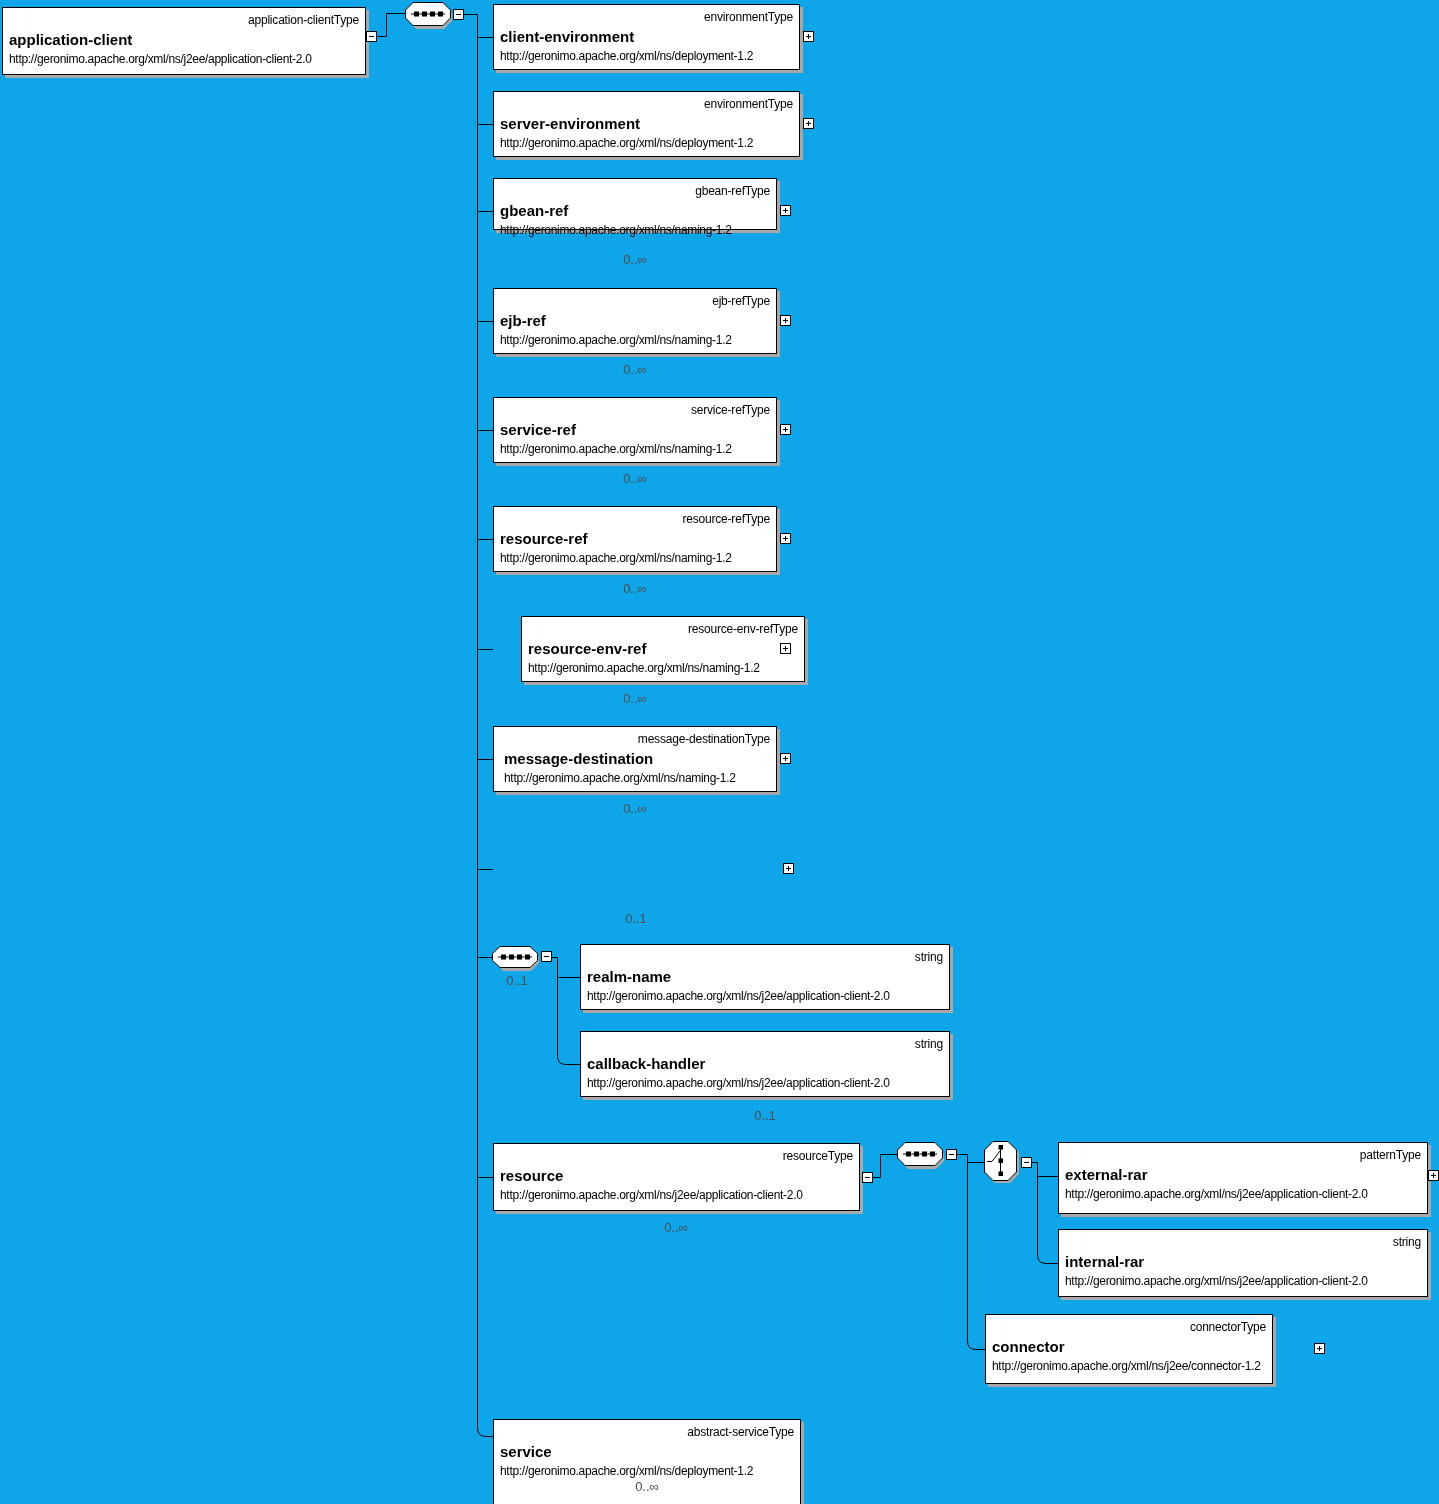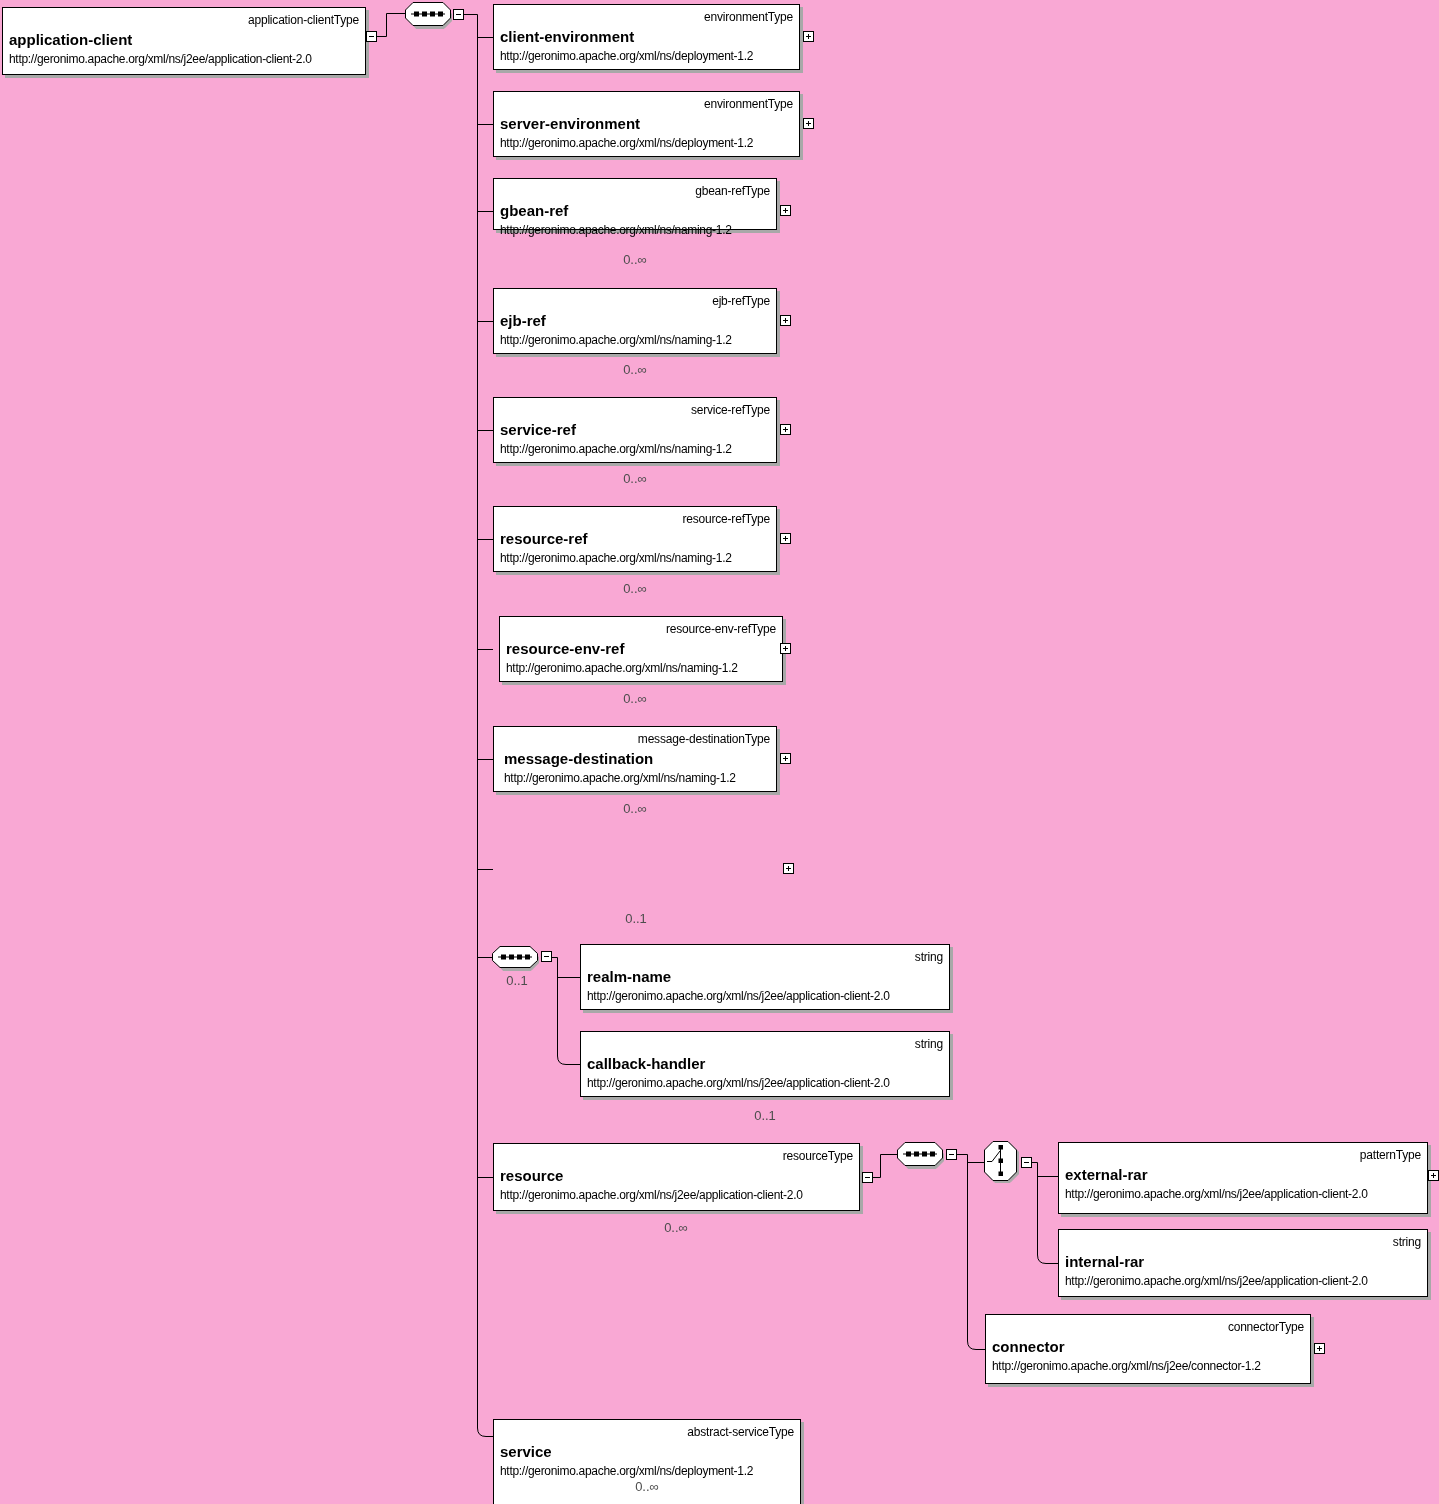--- a/index.html
+++ b/index.html
@@ -3,7 +3,7 @@
 <meta charset="utf-8">
 <style>
   html,body{margin:0;padding:0;background:#fff;}
-  #canvas{position:relative;width:1439px;height:1504px;background:#f9a8d4;
+  #canvas{position:relative;width:1439px;height:1504px;background:#0ea5e9;
           font-family:"Liberation Sans", sans-serif;overflow:hidden;}
   .ebox{position:absolute;background:#fff;border:1px solid #000;
         box-shadow:3px 3px 0 #a8a8a8;box-sizing:border-box;padding:3px 6px 0 6px;}

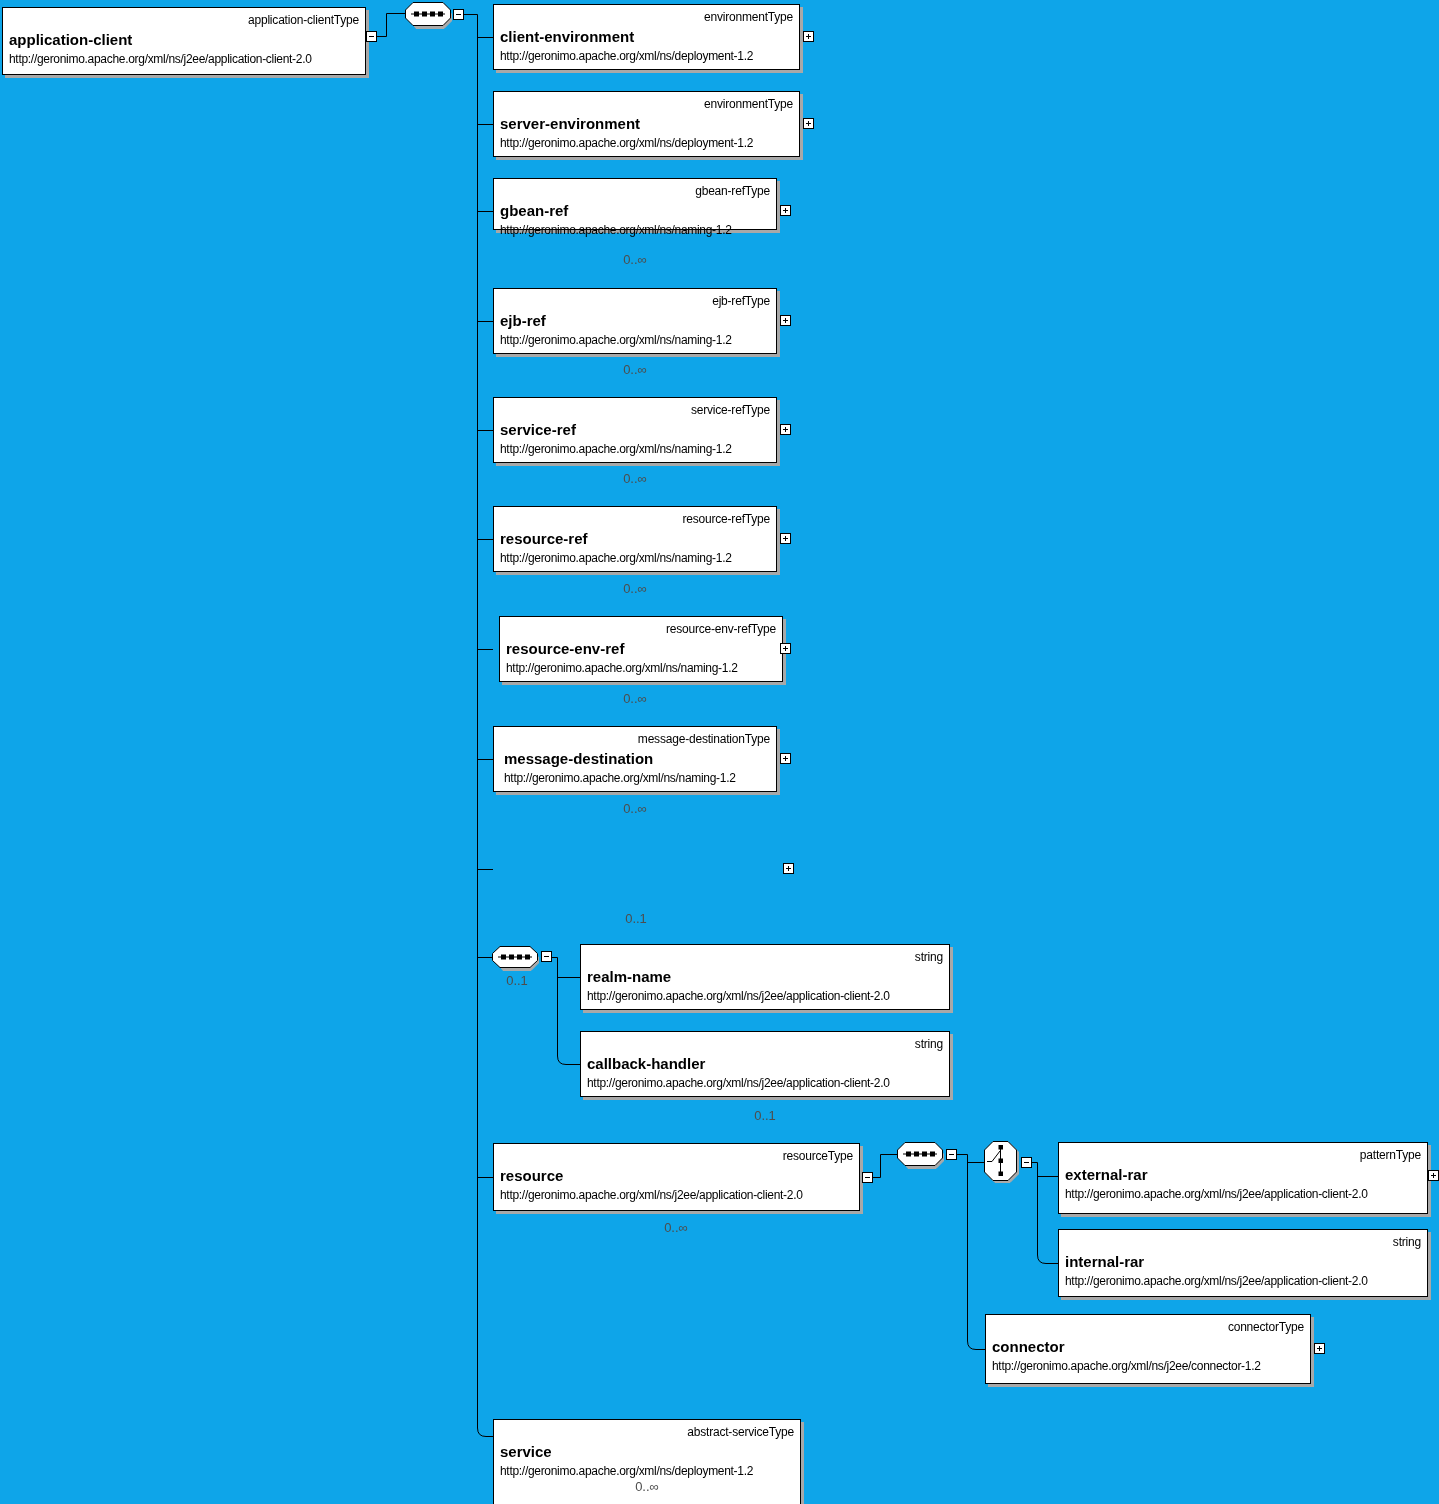--- a/index.html
+++ b/index.html
@@ -120,7 +120,7 @@
   <span class="expand plus" style="left:780px;top:533px;"></span>
   <div class="card" style="left:600px;top:581px;">0..∞</div>
 
-  <div class="ebox" style="left:499px;top:616px;width:284px;height:66px;">
+  <div class="ebox" style="left:521px;top:616px;width:284px;height:66px;">
     <div class="etype">resource-env-refType</div>
     <div class="ename">resource-env-ref</div>
     <div class="ens">http://geronimo.apache.org/xml/ns/naming-1.2</div>

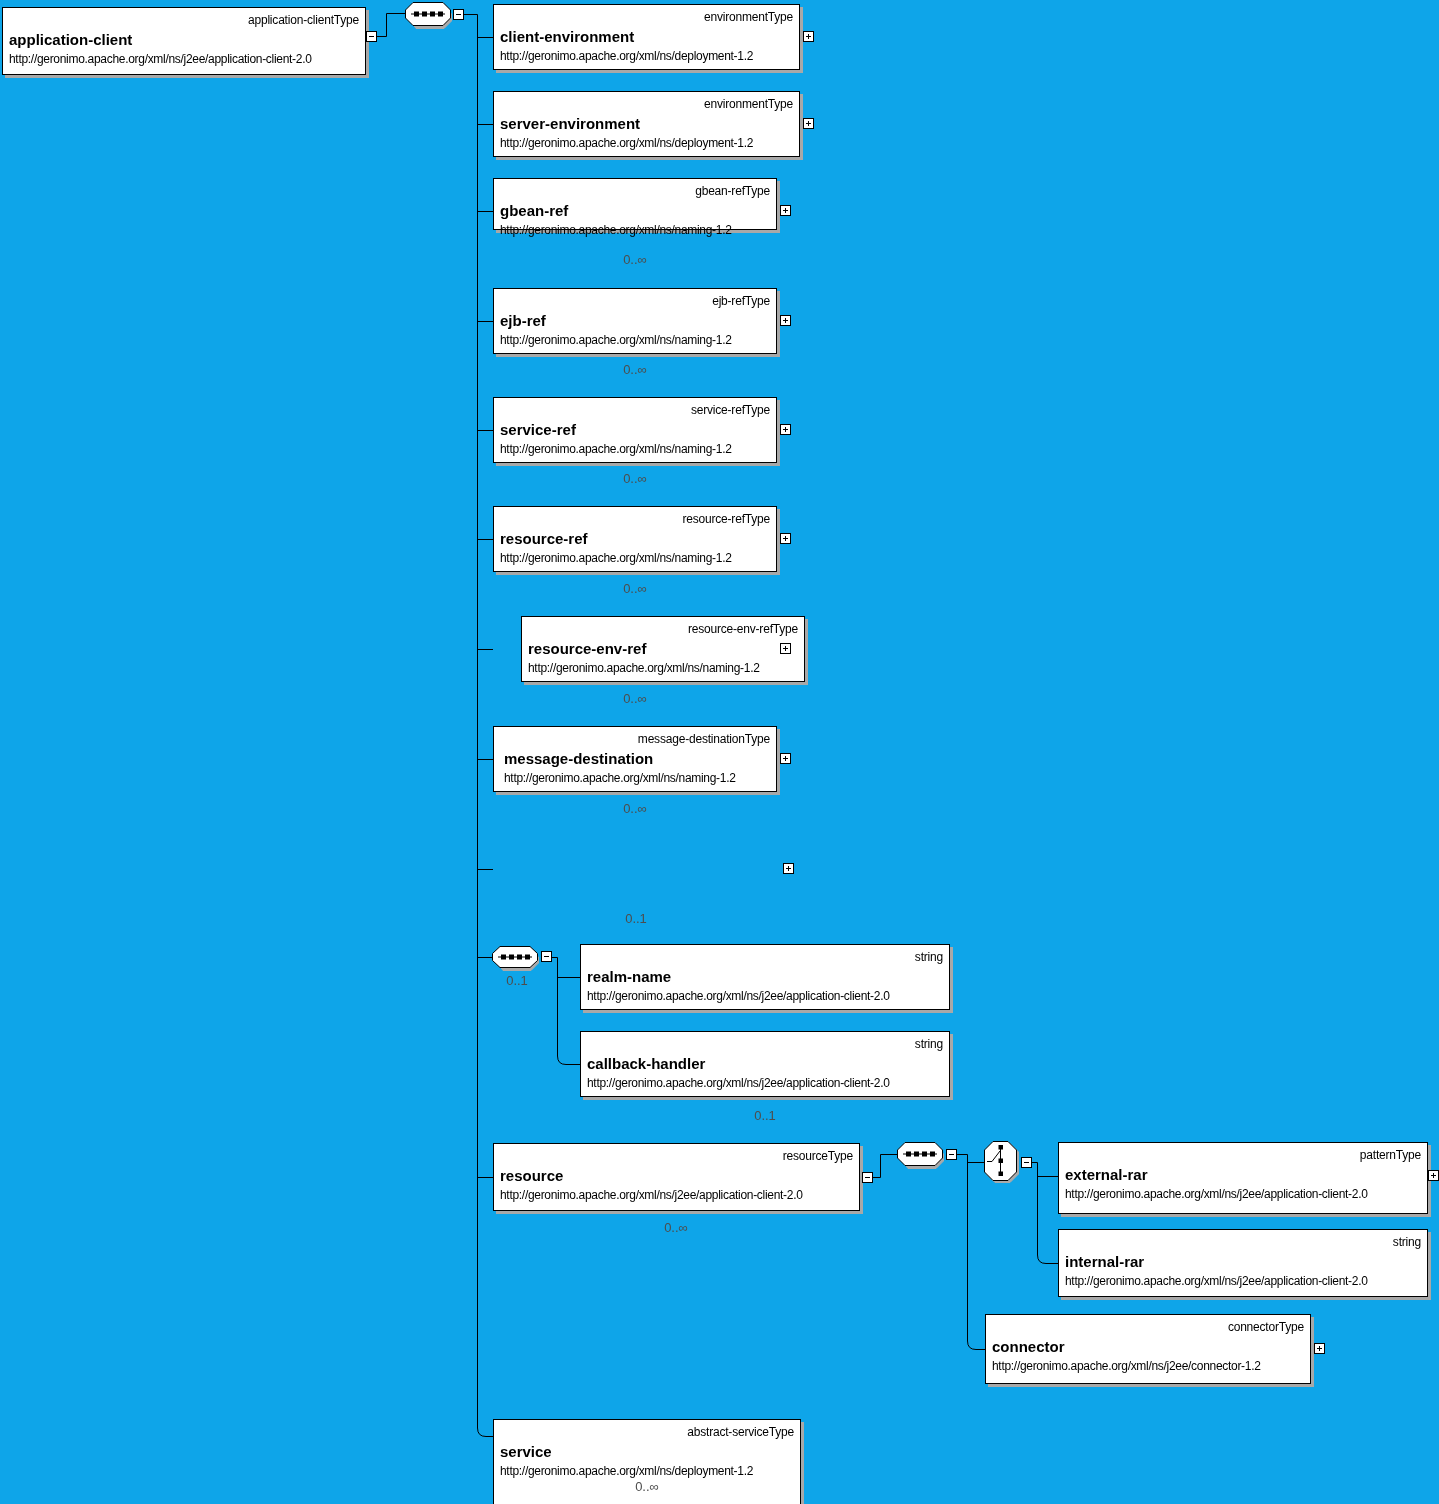--- a/index.html
+++ b/index.html
@@ -214,7 +214,7 @@
     <div class="ens">http://geronimo.apache.org/xml/ns/j2ee/application-client-2.0</div>
   </div>
 
-  <div class="ebox" style="left:985px;top:1314px;width:326px;height:70px;">
+  <div class="ebox" style="left:985px;top:1314px;width:288px;height:70px;">
     <div class="etype">connectorType</div>
     <div class="ename">connector</div>
     <div class="ens">http://geronimo.apache.org/xml/ns/j2ee/connector-1.2</div>

